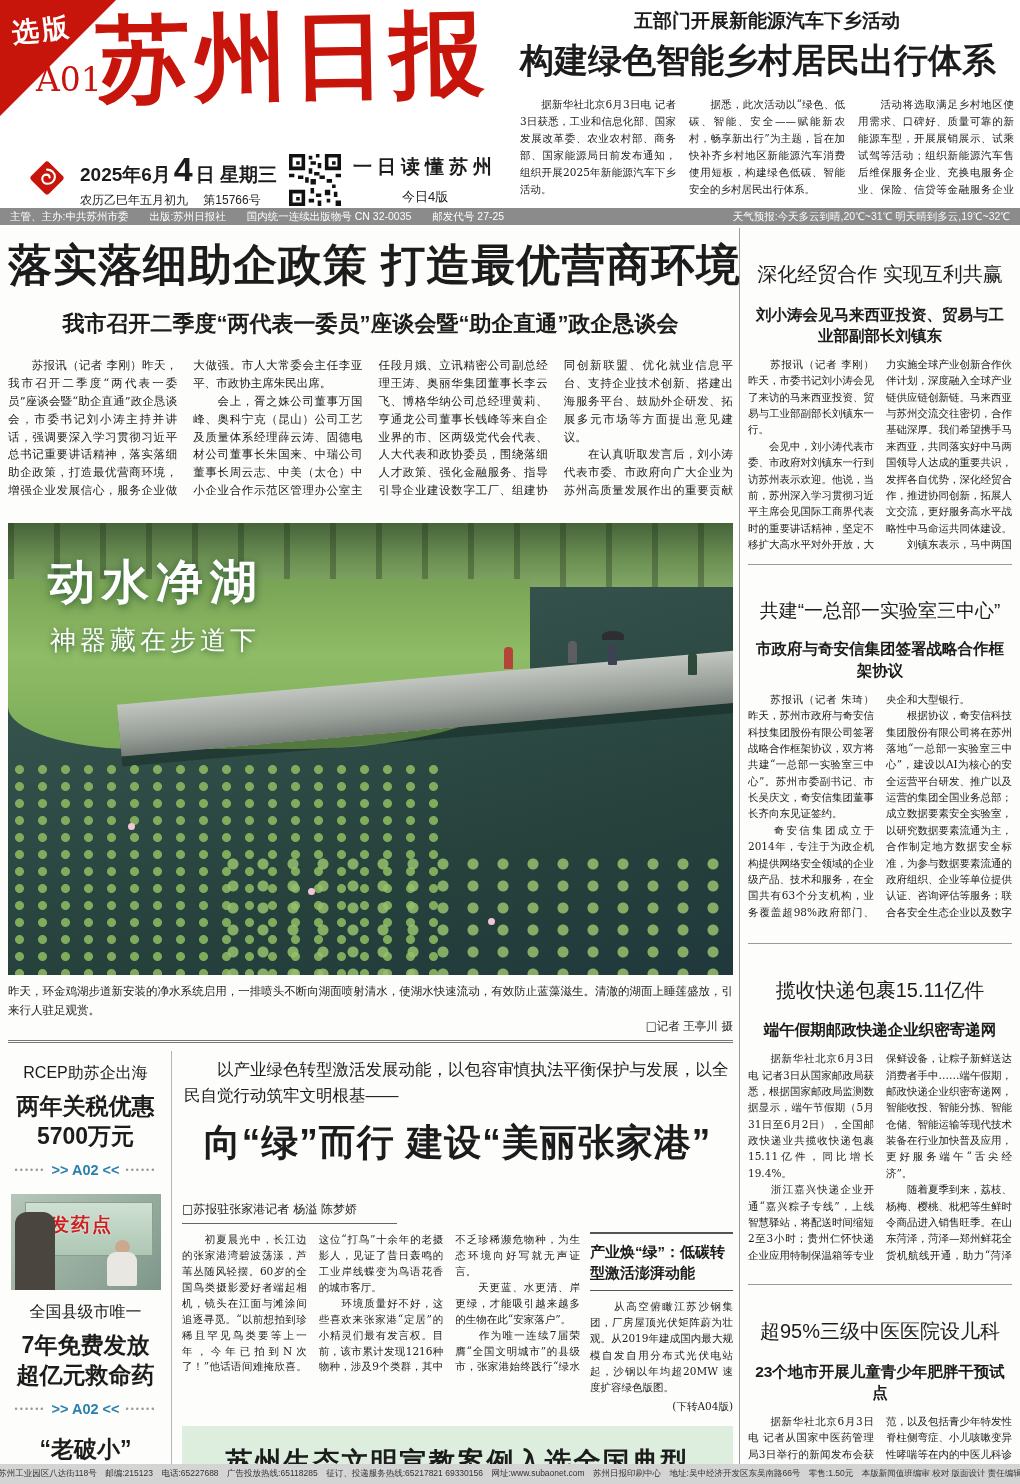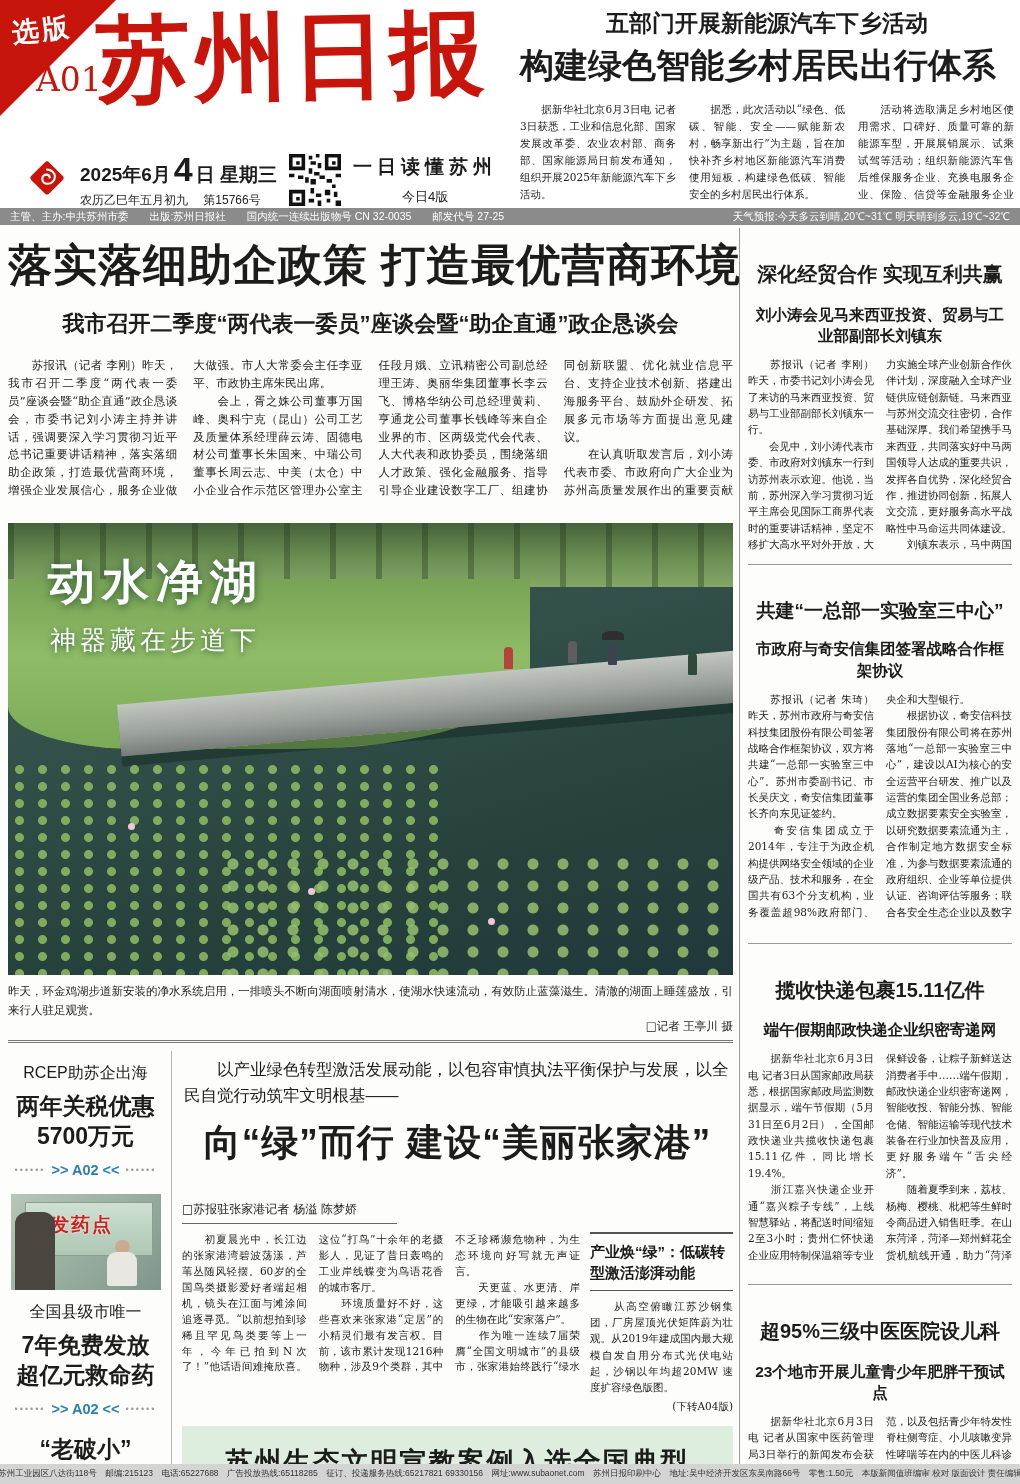--- a/index.html
+++ b/index.html
@@ -29,7 +29,7 @@
   .slogan-sub{font-size:13px;margin-top:8px;}
 
   .top-story{position:absolute;left:520px;top:8px;width:494px;}
-  .ts-kicker{text-align:center;font-size:23px;font-weight:bold;}
+  .ts-kicker{text-align:center;font-size:19px;font-weight:bold;}
   .ts-headline{text-align:left;font-size:34px;font-weight:900;margin-top:5px;white-space:nowrap;}
   .ts-body{margin-top:12px;column-count:3;column-gap:13px;font-size:10.5px;line-height:1.62;
            text-align:justify;height:116px;overflow:hidden;white-space:pre-line;

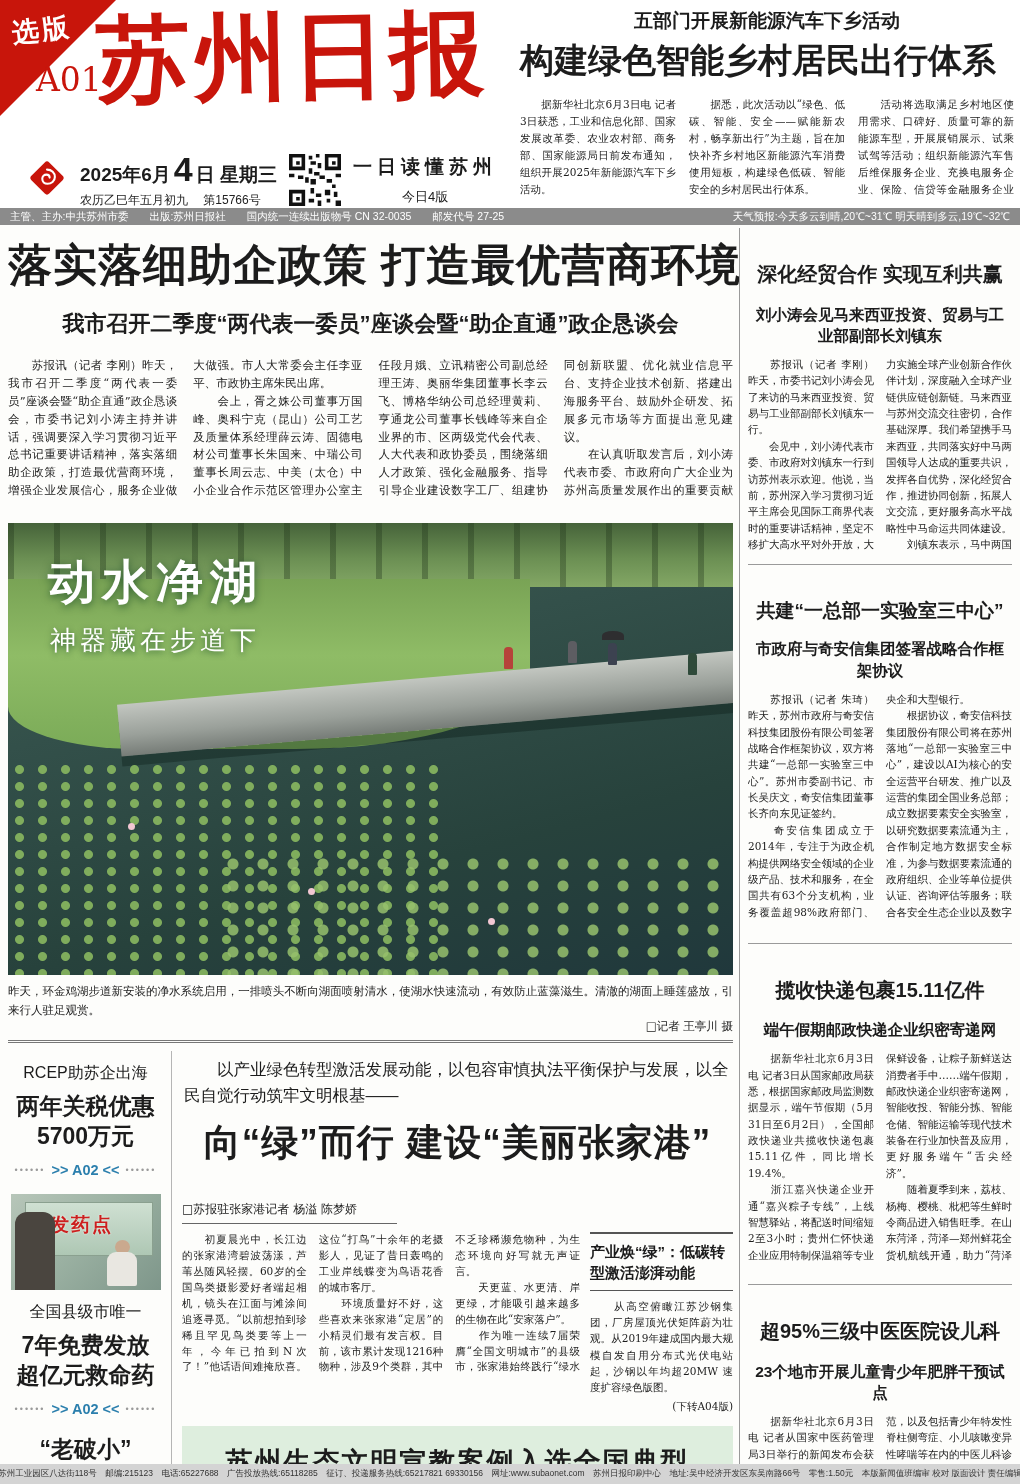--- a/index.html
+++ b/index.html
@@ -129,7 +129,7 @@
   
   .rr-article{border-bottom:1px solid #9a9a9a;padding:10px 0 8px;}
   .rr-article:last-child{border-bottom:none;}
-  .rr-headline{font-size:20px;font-weight:700;text-align:center;line-height:1.25;white-space:nowrap;margin-top:24px;}
+  .rr-headline{font-size:20px;font-weight:400;text-align:center;line-height:1.25;white-space:nowrap;margin-top:24px;}
   .rr-subhead{font-size:15.5px;font-weight:600;text-align:center;margin-top:8px;line-height:1.4;
            padding:0 6px;}
   .rr-body{margin-top:9px;column-count:2;column-gap:12px;font-size:10.5px;line-height:1.56;

